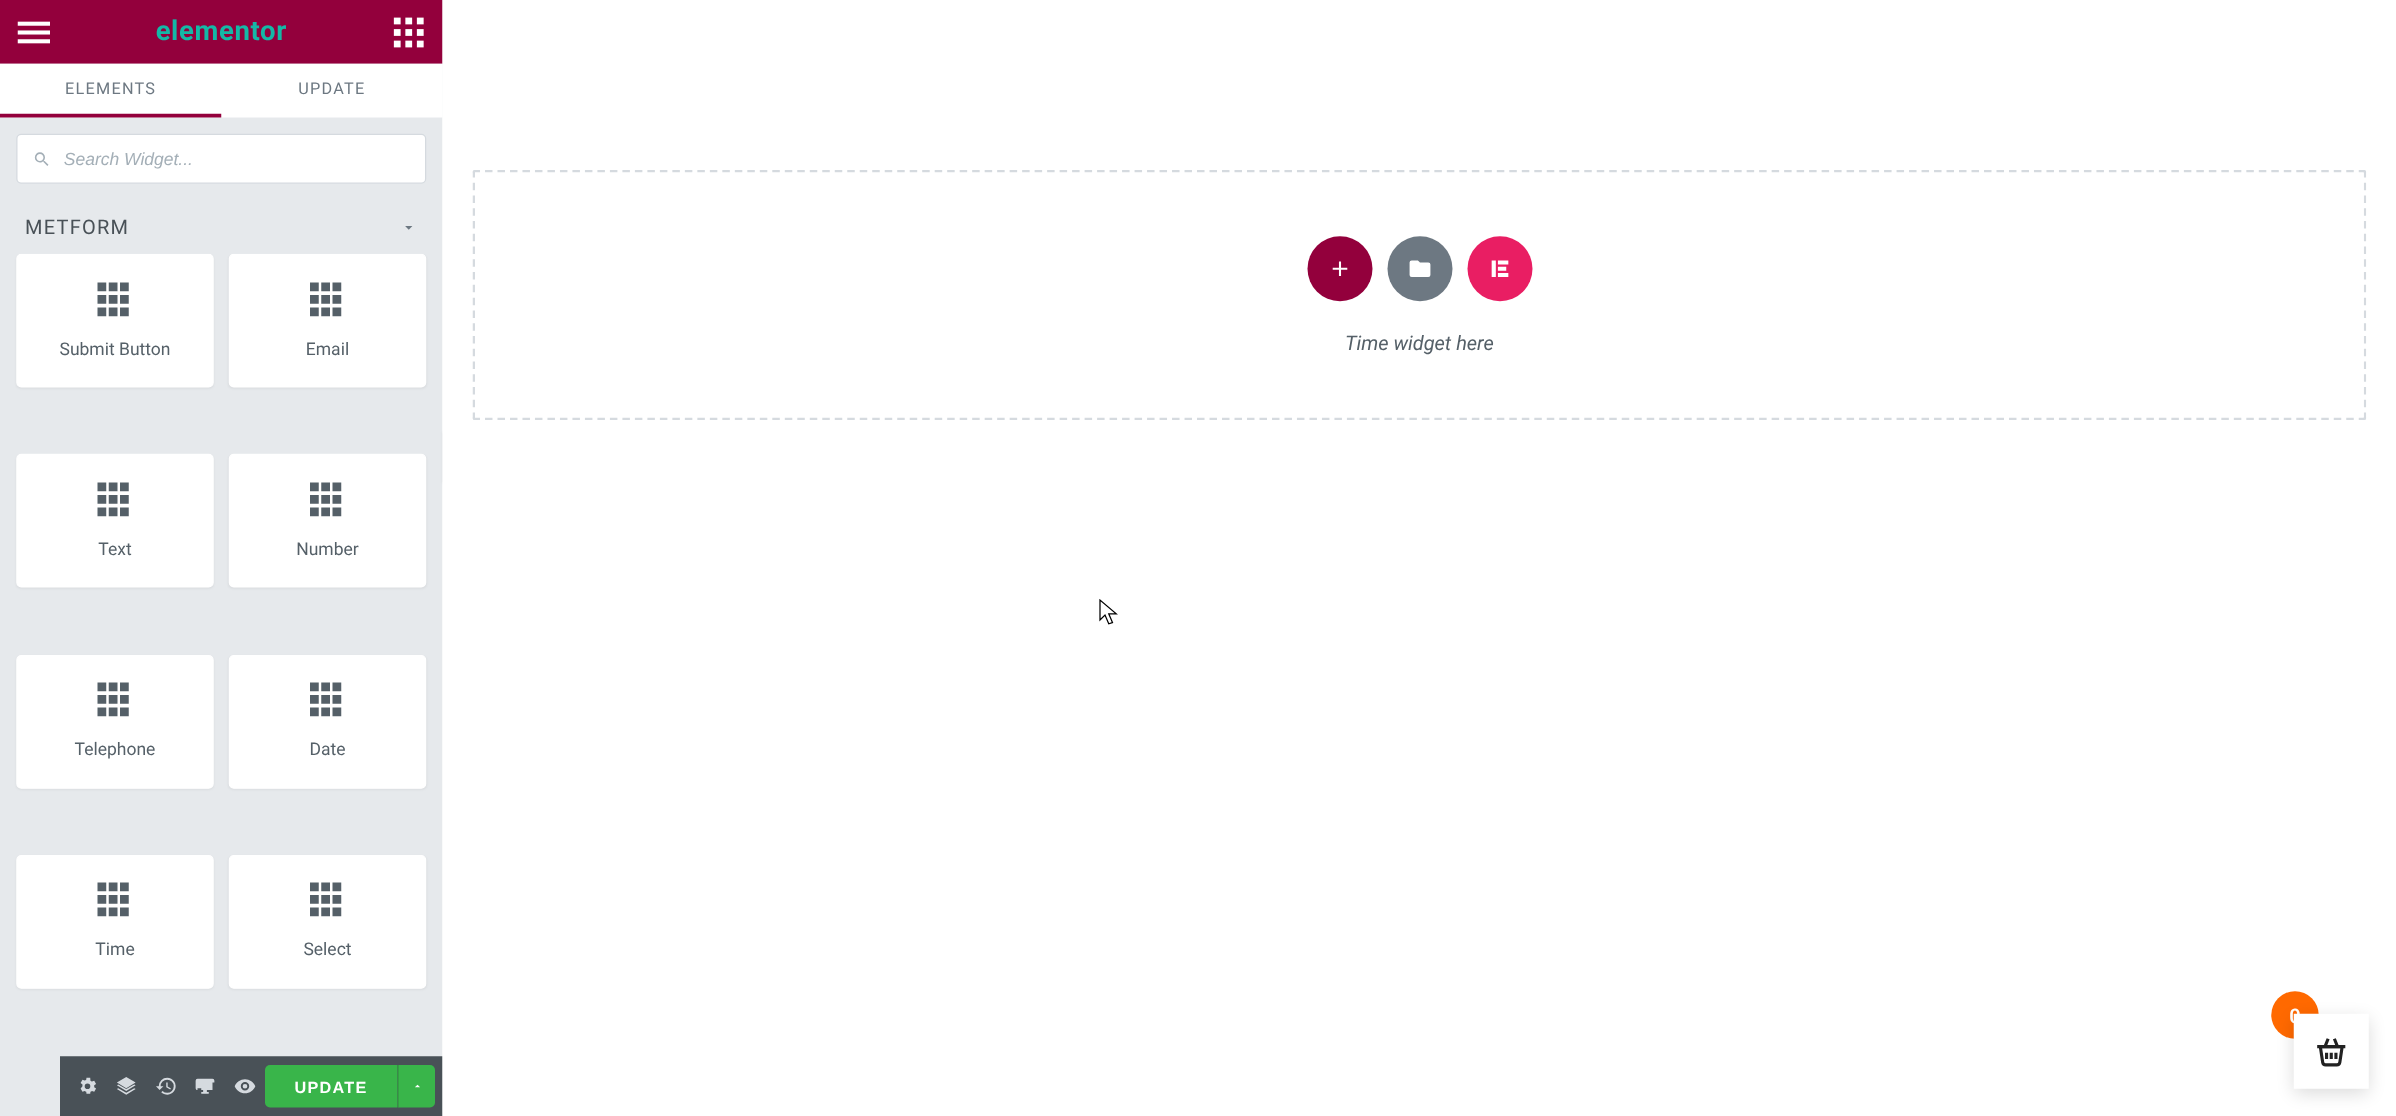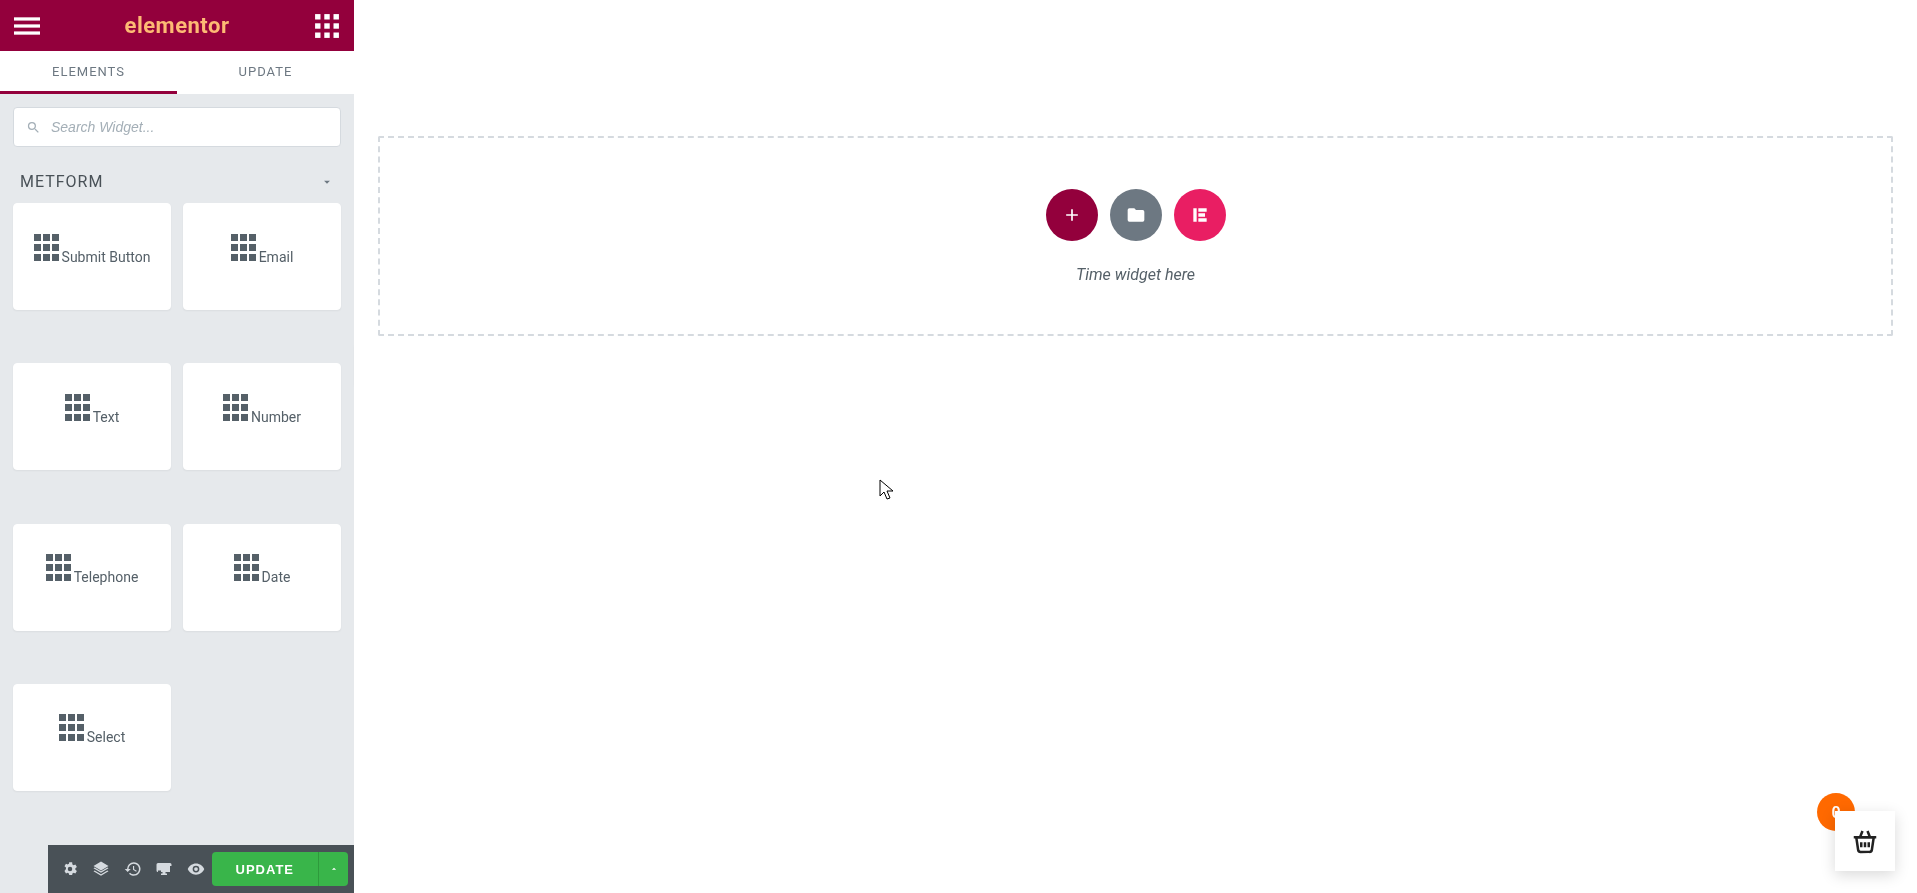--- a/index.html
+++ b/index.html
@@ -17,7 +17,7 @@
   }
   .hamburger, .apps-icon { cursor: pointer; display:flex; align-items:center; justify-content:center; width:26px; height:26px; }
   .hamburger svg, .apps-icon svg { fill:#fff; }
-  .brand { font-size: 22px; font-weight: 700; letter-spacing: 0.5px; color:#fdba74; }
+  .brand { font-size: 22px; font-weight: 700; letter-spacing: 0.5px; color:#14b8a6; }
 
   .tabs { display:flex; background:#fff; height:43px; }
   .tab { flex:1; display:flex; align-items:center; justify-content:center;

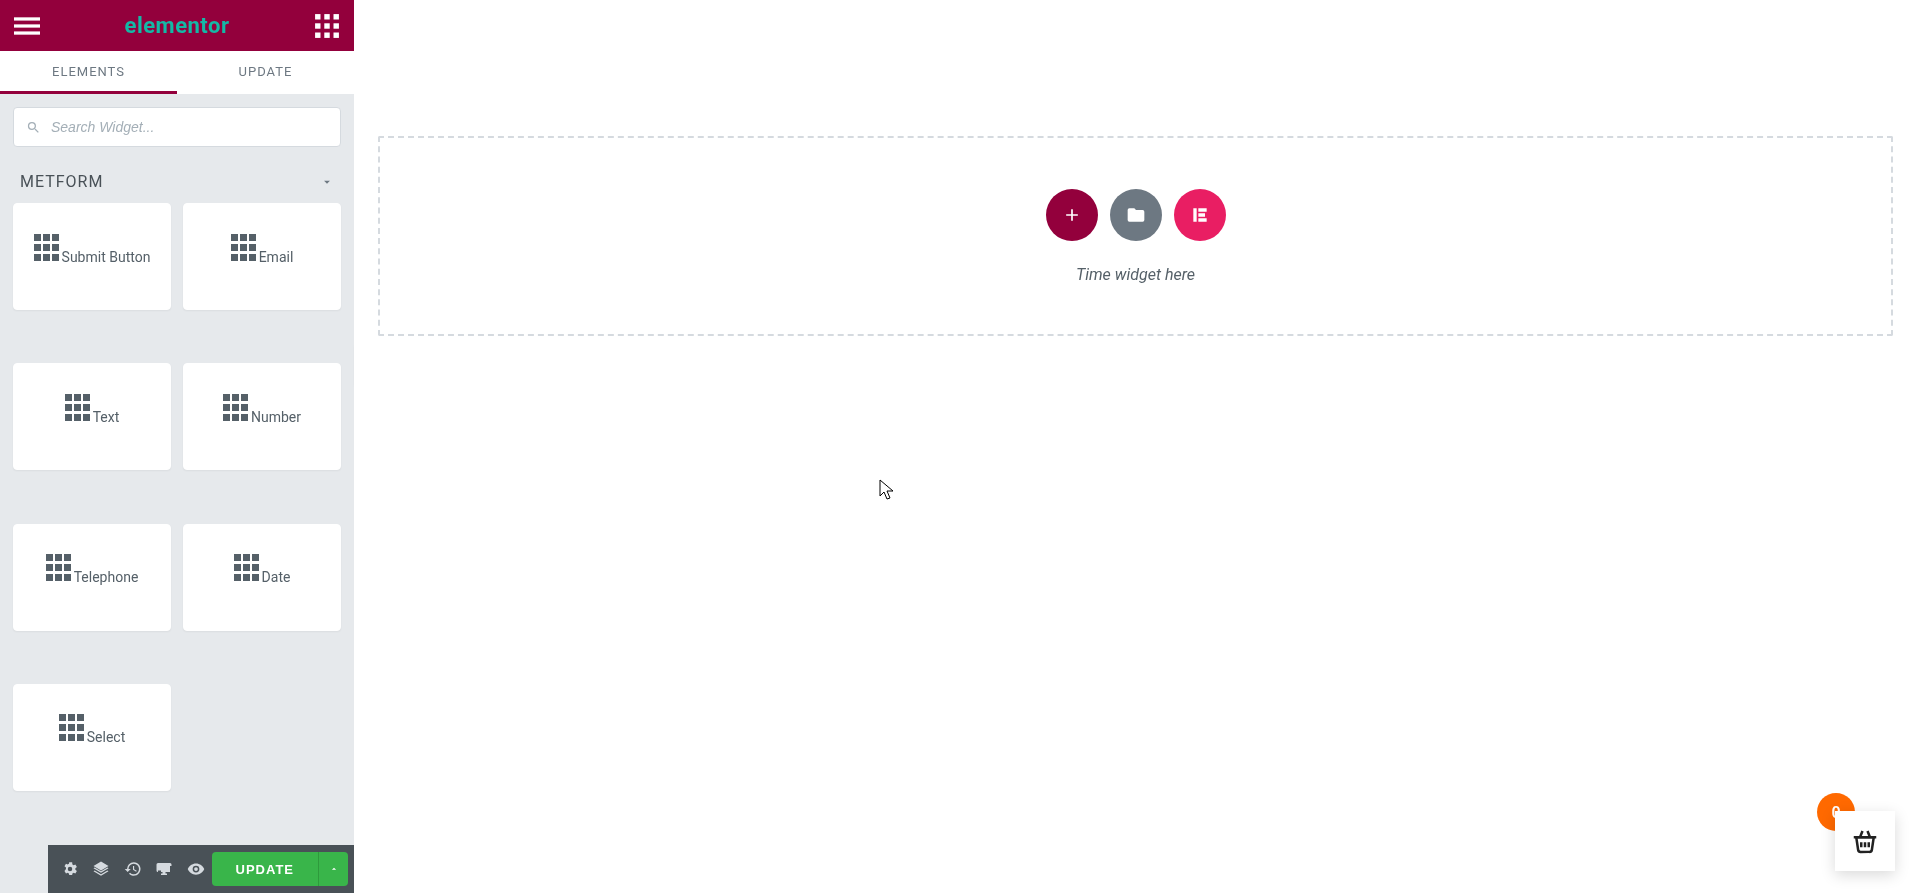--- a/index.html
+++ b/index.html
@@ -37,7 +37,7 @@
 
   .widgets-grid { padding:0 13px 13px; display:grid; grid-template-columns:1fr 1fr; gap:12px; overflow-y:auto; flex:1; }
   .widget-card { background:#fff; border:1px solid #fff; border-radius:4px;
-    height:107px; display:flex; align-items:center; justify-content:center;
+    height:107px; display:flex; flex-direction:column; align-items:center; justify-content:center;
     cursor:grab; box-shadow:0 1px 2px rgba(0,0,0,0.05); }
   .widget-card .wicon { width:28px; height:28px; margin-bottom:18px; display:flex; flex-wrap:wrap; gap:2px; }
   .widget-card .wicon span { width:7px; height:7px; background:#556068; }

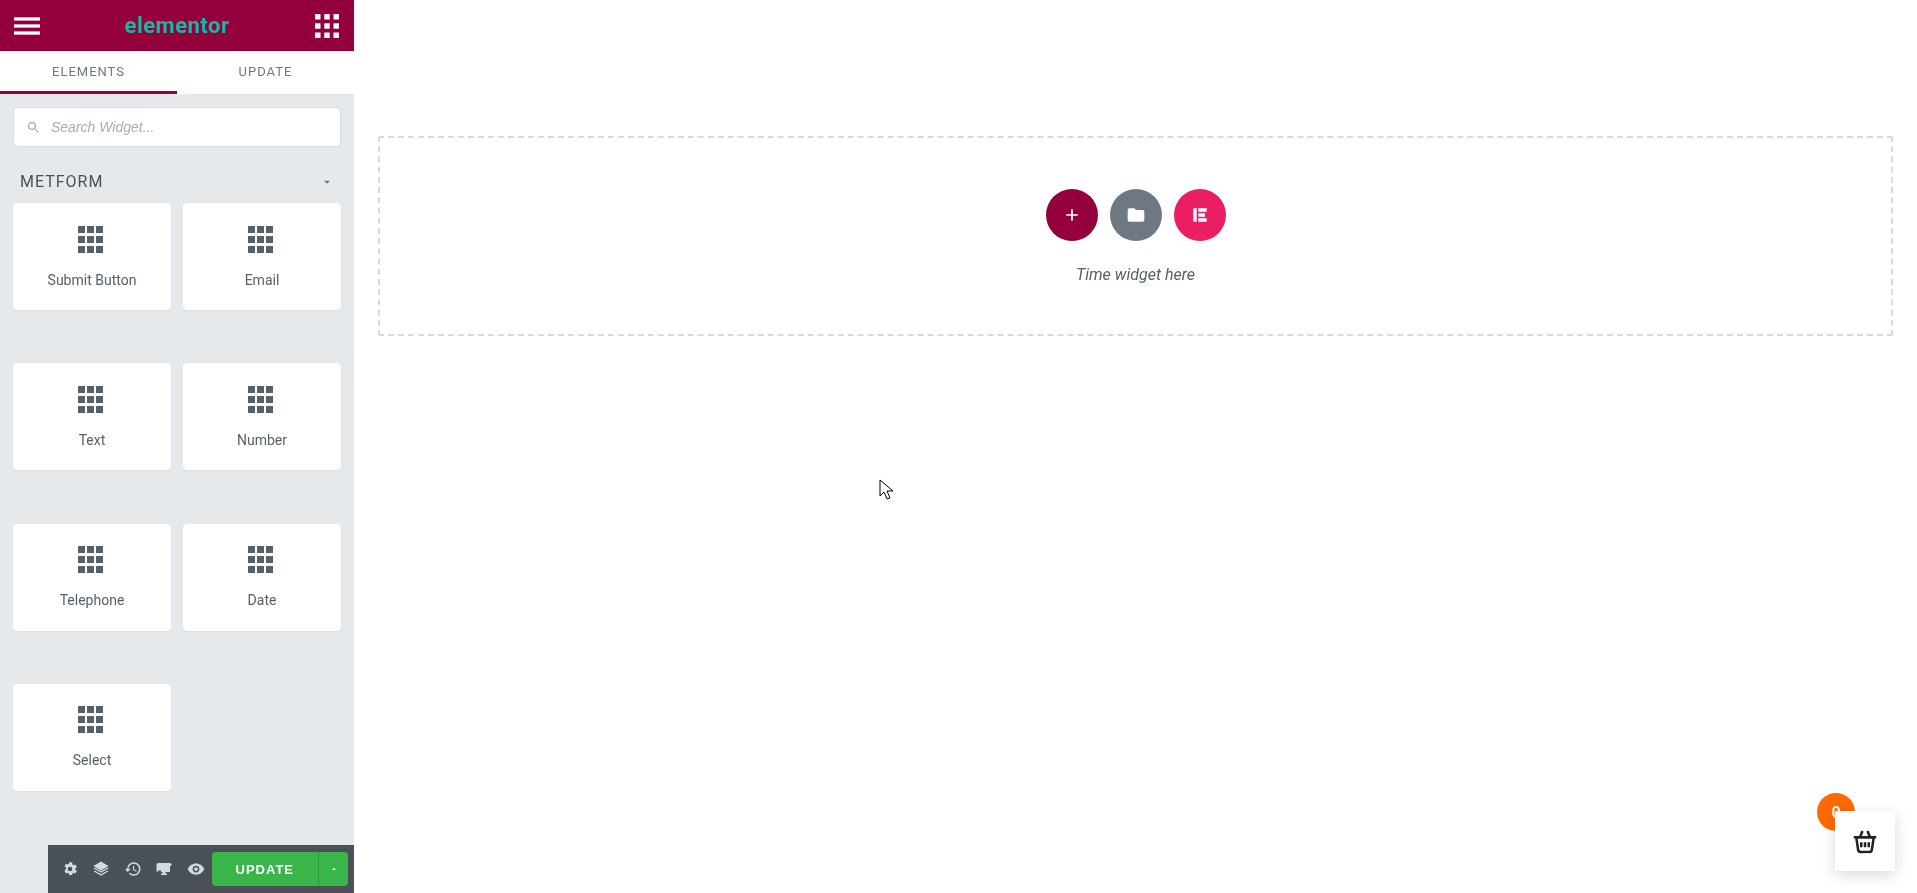--- a/index.html
+++ b/index.html
@@ -228,6 +228,20 @@
           <span></span>
         </div>
       <div class="label">Date</div>
+    </div>
+    <div class="widget-card">
+      <div class="wicon">
+          <span></span>
+          <span></span>
+          <span></span>
+          <span></span>
+          <span></span>
+          <span></span>
+          <span></span>
+          <span></span>
+          <span></span>
+        </div>
+      <div class="label">Time</div>
     </div>
     <div class="widget-card">
       <div class="wicon">

